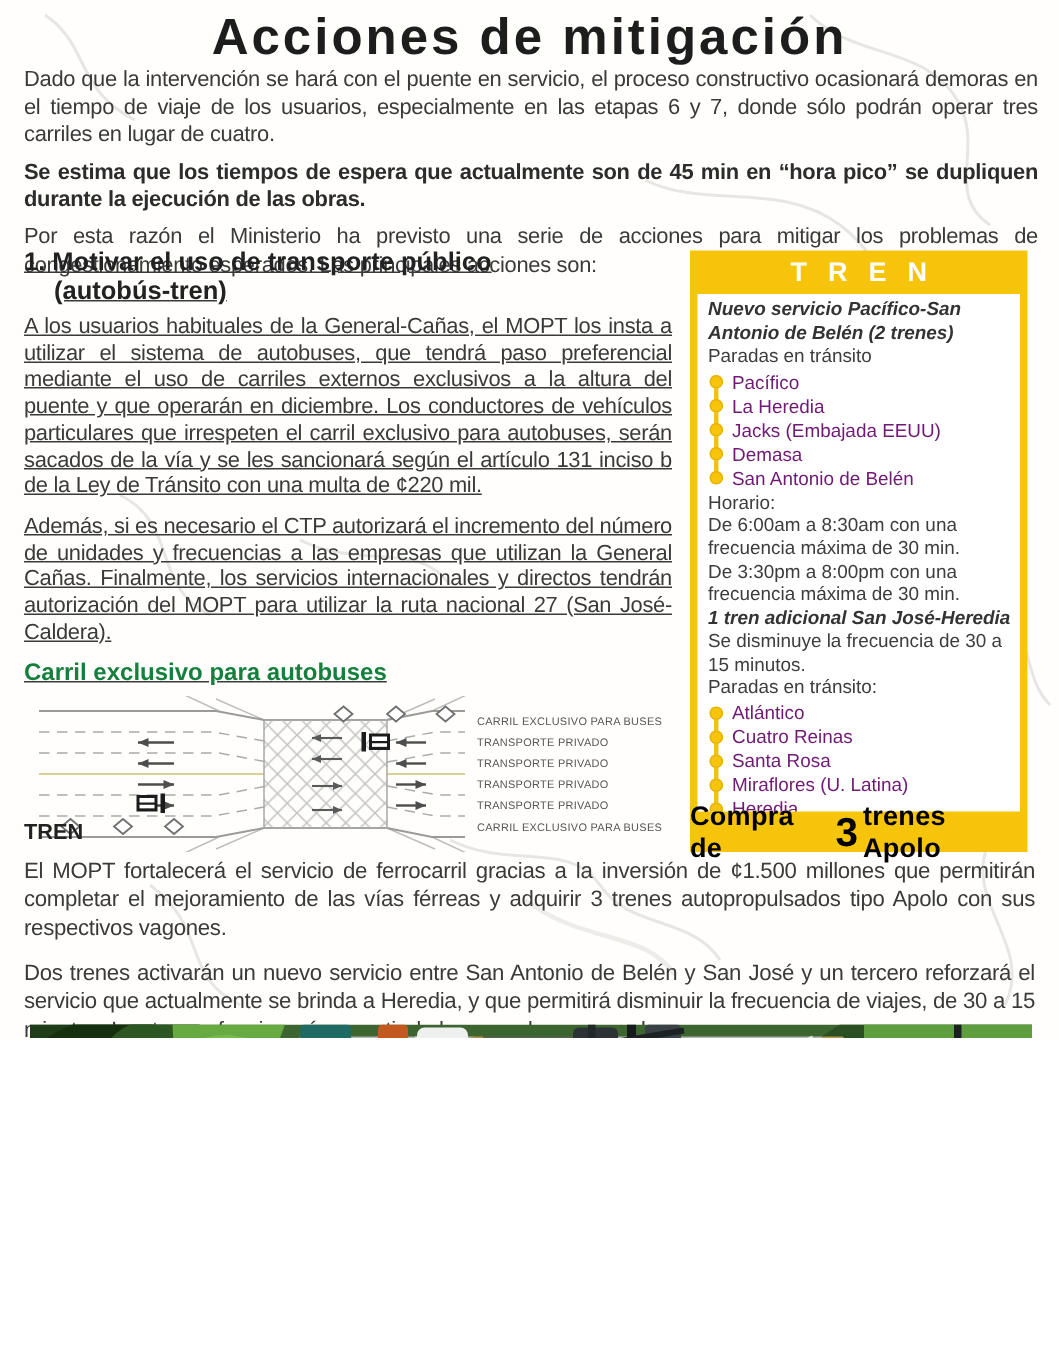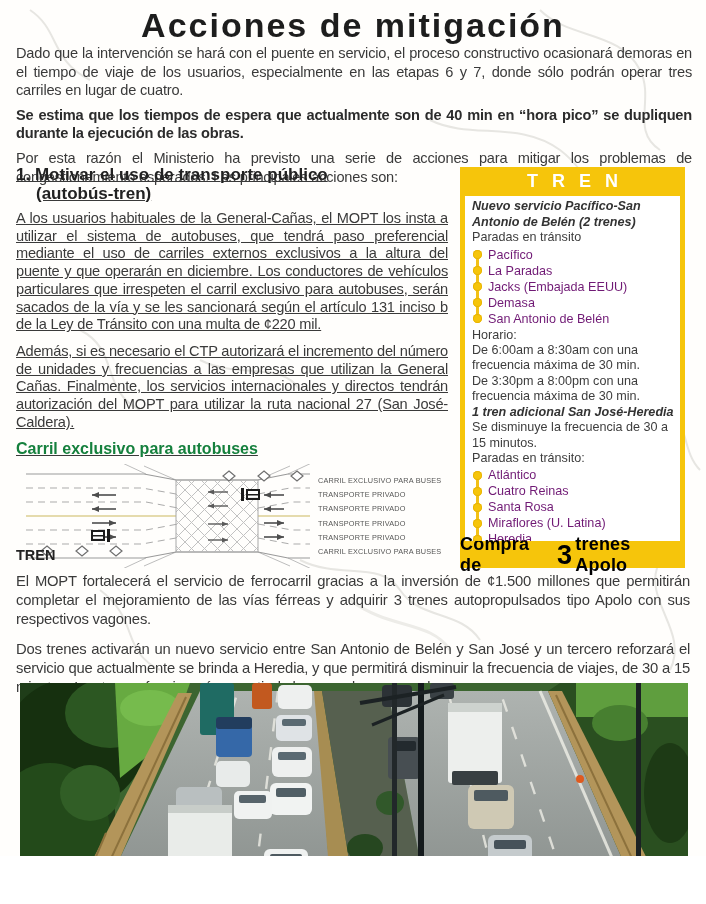--- a/index.html
+++ b/index.html
@@ -5,7 +5,7 @@
   * { margin:0; padding:0; box-sizing:border-box; }
   html,body { background:#ffffff; }
   #page {
-    position:relative; width:706px; height:856px; background:#fffefc;
+    position:relative; width:706px; height:692px; background:#fffefc;
     font-family:"Liberation Sans", sans-serif; color:#3a3a3a; overflow:hidden;
   }
   

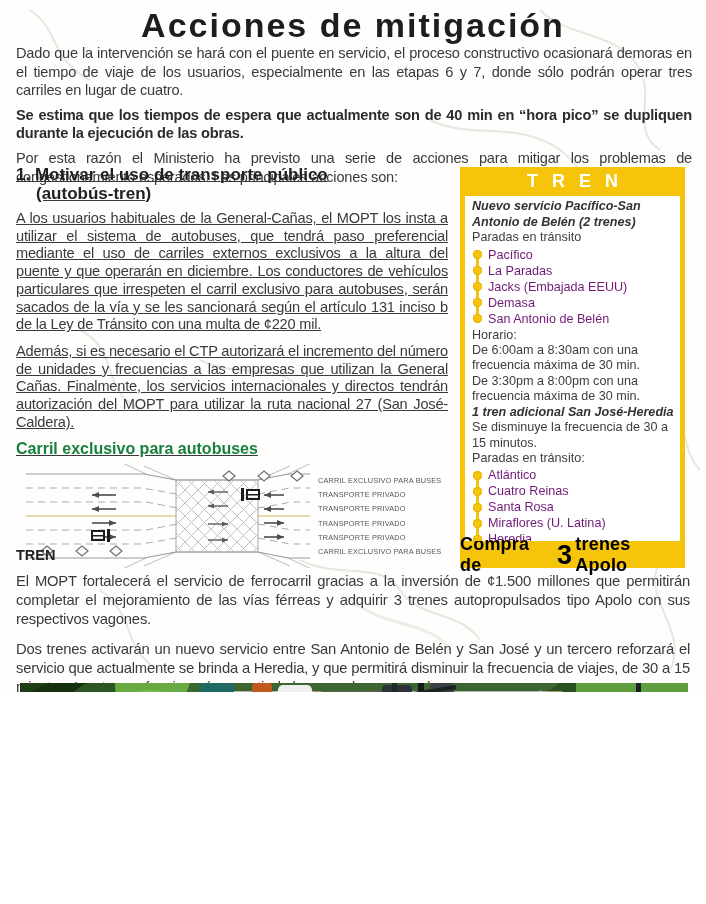--- a/index.html
+++ b/index.html
@@ -86,7 +86,7 @@
 
   <div id="intro" class="layer">
     <p>Dado que la intervención se hará con el puente en servicio, el proceso constructivo ocasionará demoras en el tiempo de viaje de los usuarios, especialmente en las etapas 6 y 7, donde sólo podrán operar tres carriles en lugar de cuatro.</p>
-    <p class="bold">Se estima que los tiempos de espera que actualmente son de 40 min en “hora pico” se dupliquen durante la ejecución de las obras.</p>
+    <p class="bold">Se estima que los tiempos de espera que actualmente son de 45 min en “hora pico” se dupliquen durante la ejecución de las obras.</p>
     <p>Por esta razón el Ministerio ha previsto una serie de acciones para mitigar los problemas de congestionamiento esperados. Las principales acciones son:</p>
   </div>
 

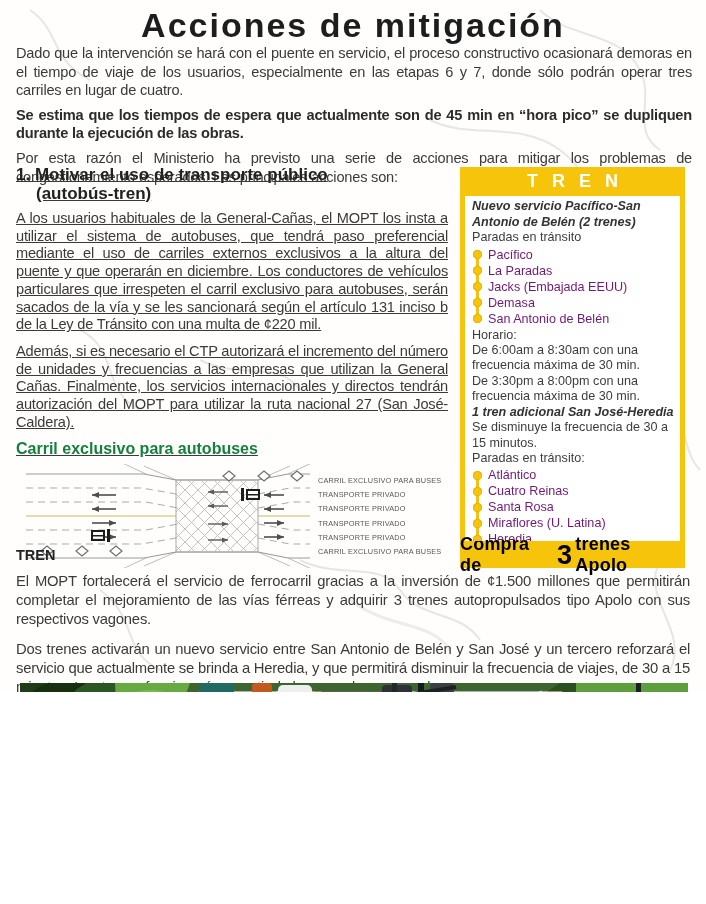--- a/index.html
+++ b/index.html
@@ -216,7 +216,7 @@
       <div class="reg">Paradas en tránsito</div>
       <ul class="route">
           <li>Pacífico</li>
-          <li>La Paradas</li>
+          <li>La Heredia</li>
           <li>Jacks (Embajada EEUU)</li>
           <li>Demasa</li>
           <li>San Antonio de Belén</li>

